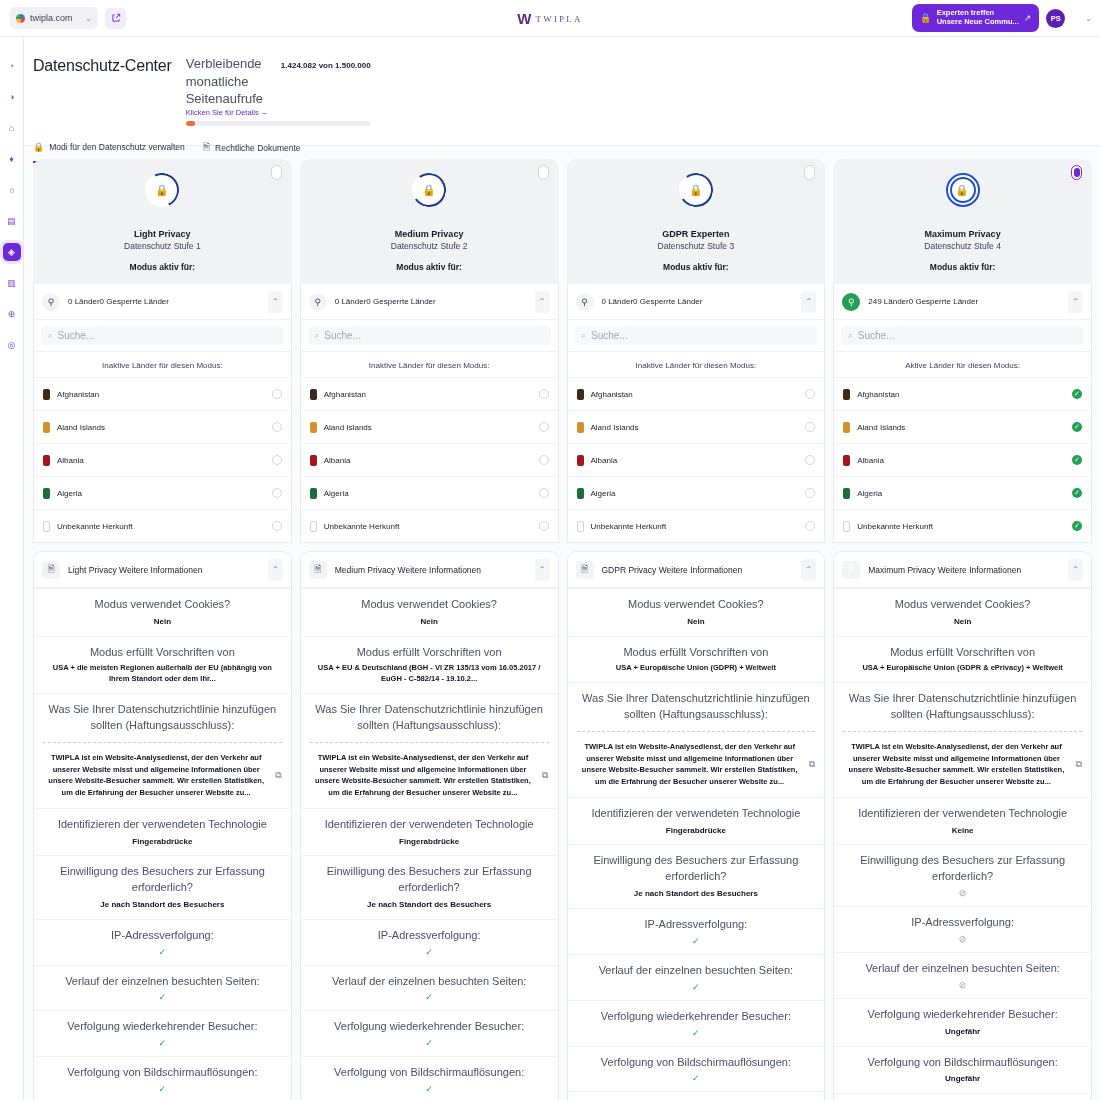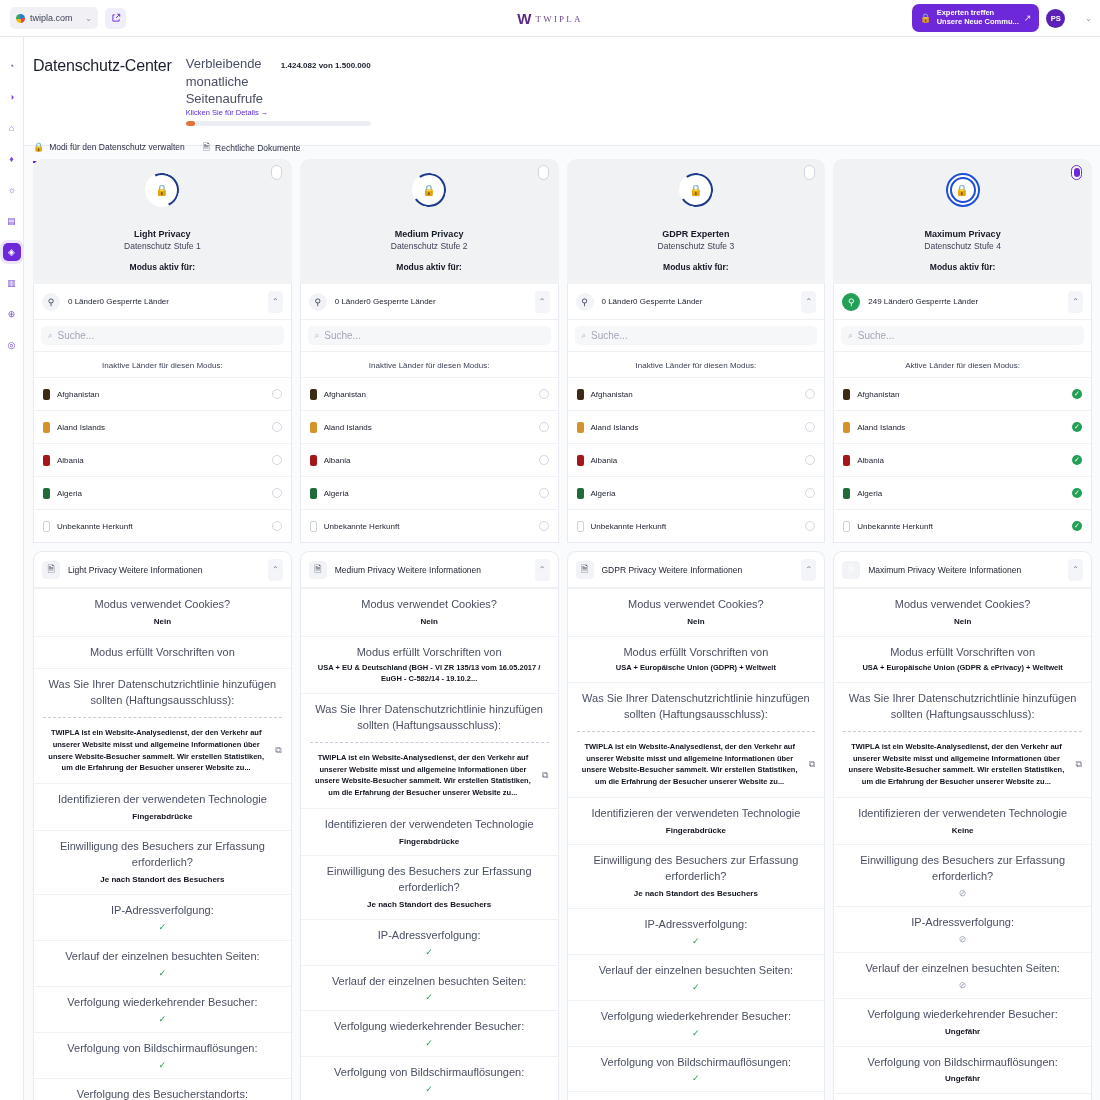--- a/index.html
+++ b/index.html
@@ -296,6 +296,7 @@
           </div>  
           <div class="info-row">
             <div class="info-q">Modus erfüllt Vorschriften von</div>
+            <div class="info-a small">USA + die meisten Regionen außerhalb der EU (abhängig von Ihrem Standort oder dem Ihr...</div>
           </div>  
           <div class="info-row">
             <div class="info-q">Was Sie Ihrer Datenschutzrichtlinie hinzufügen sollten (Haftungsausschluss):</div>

